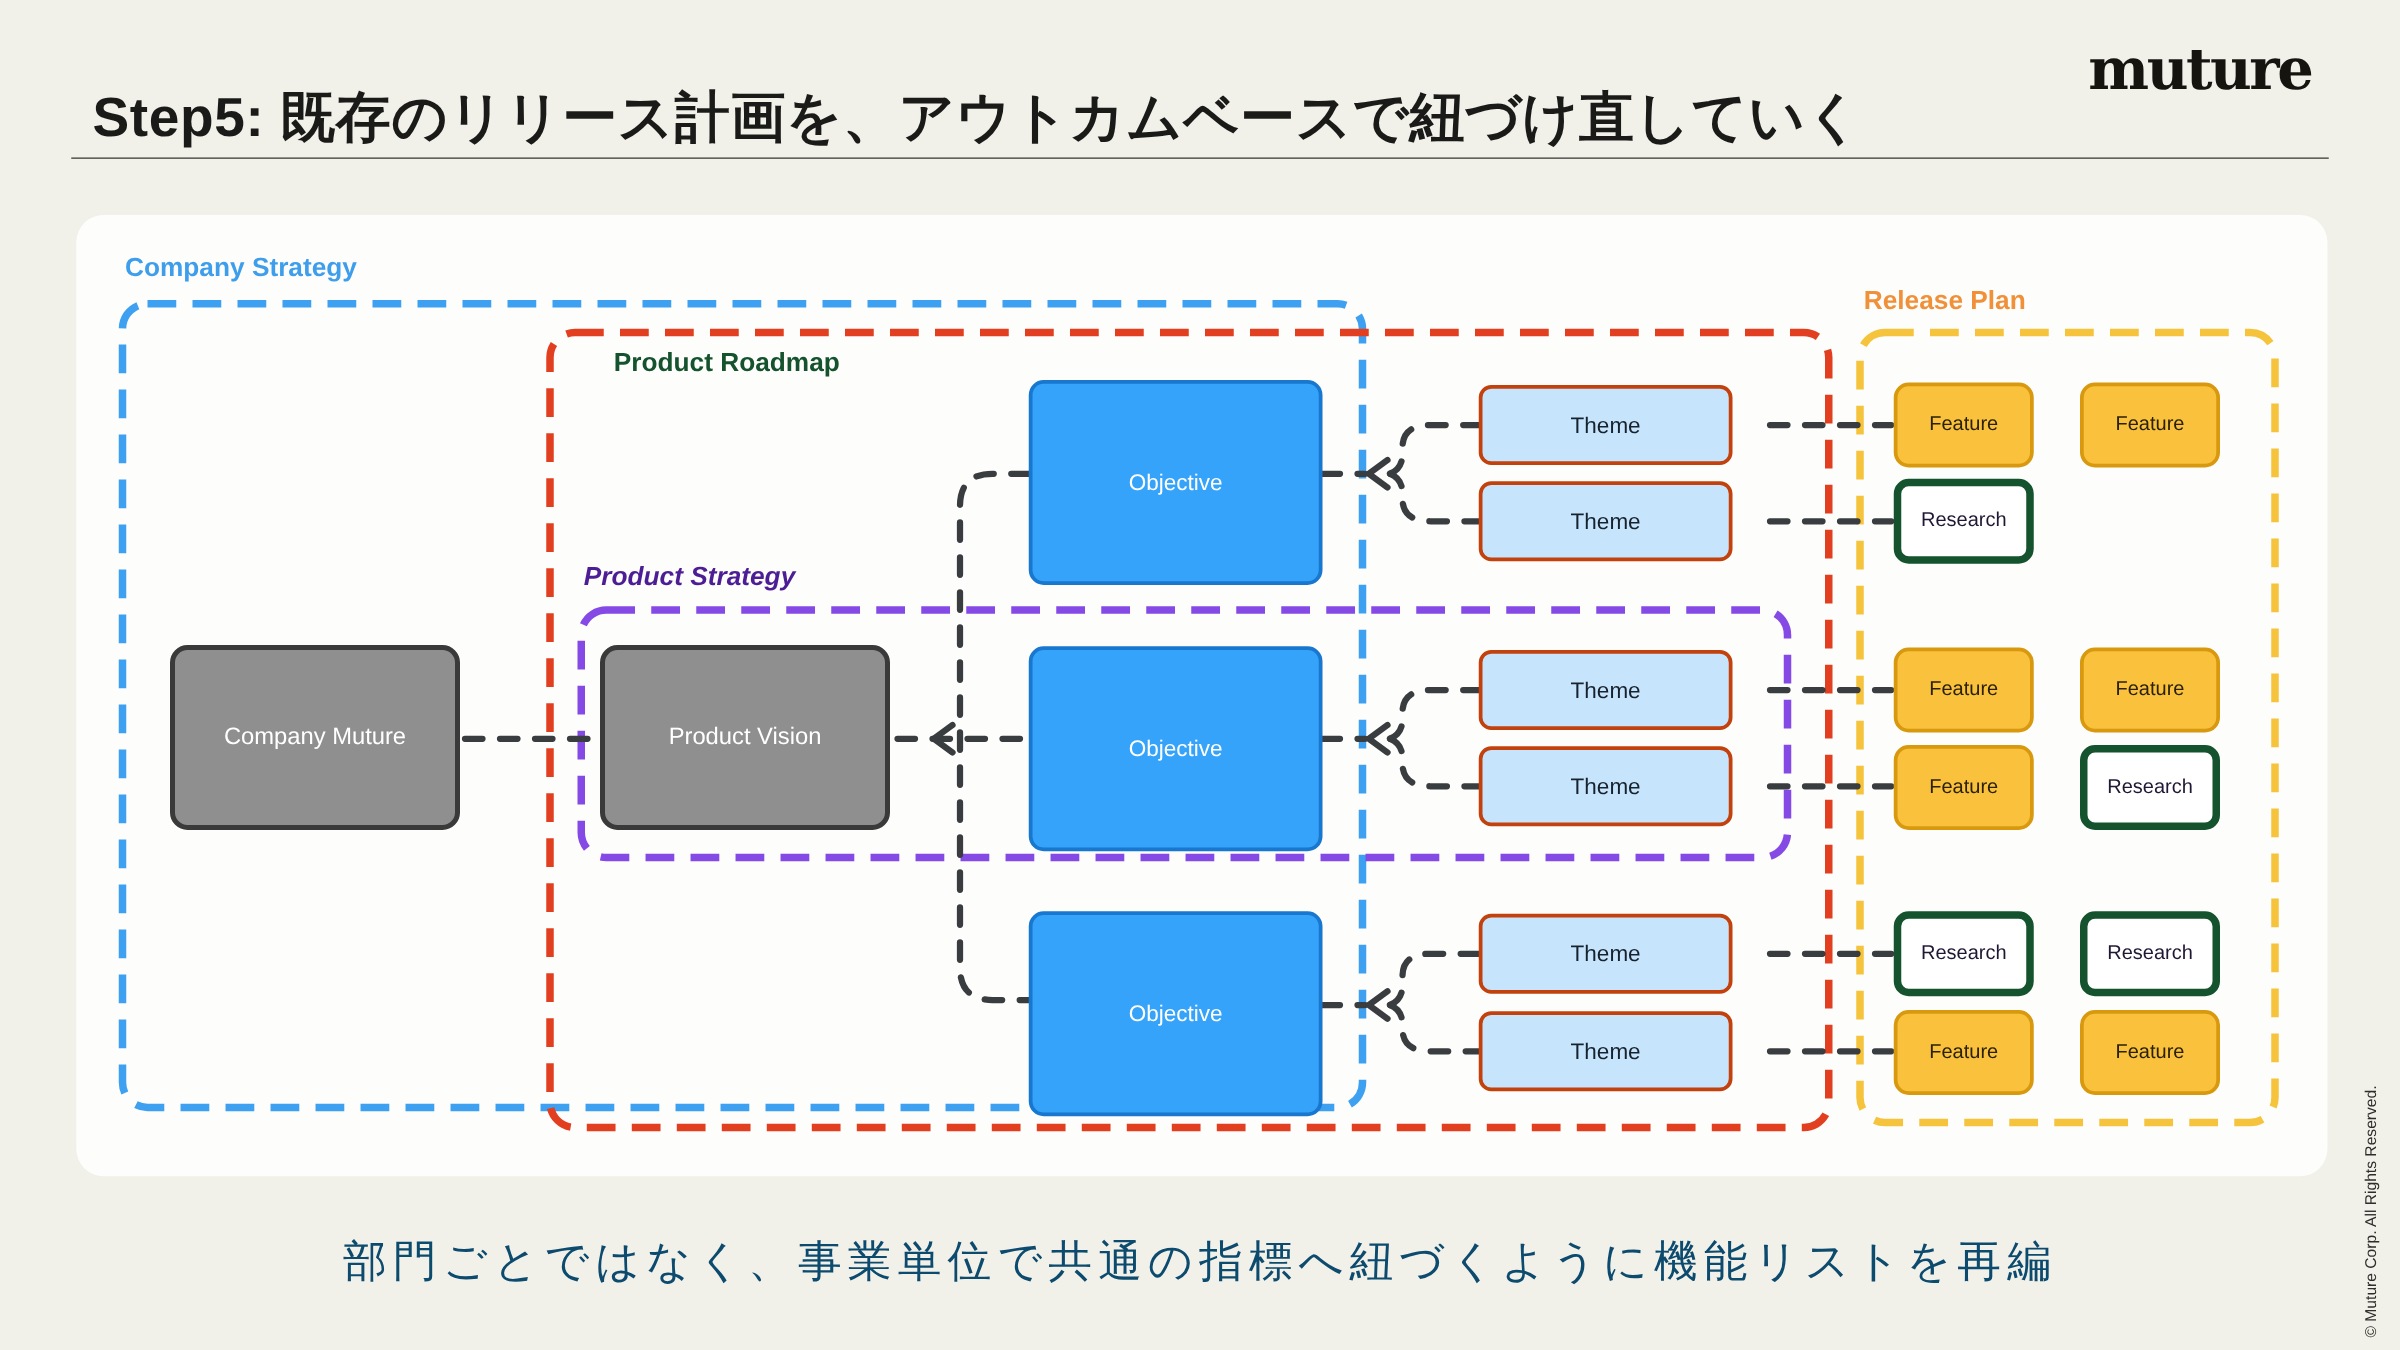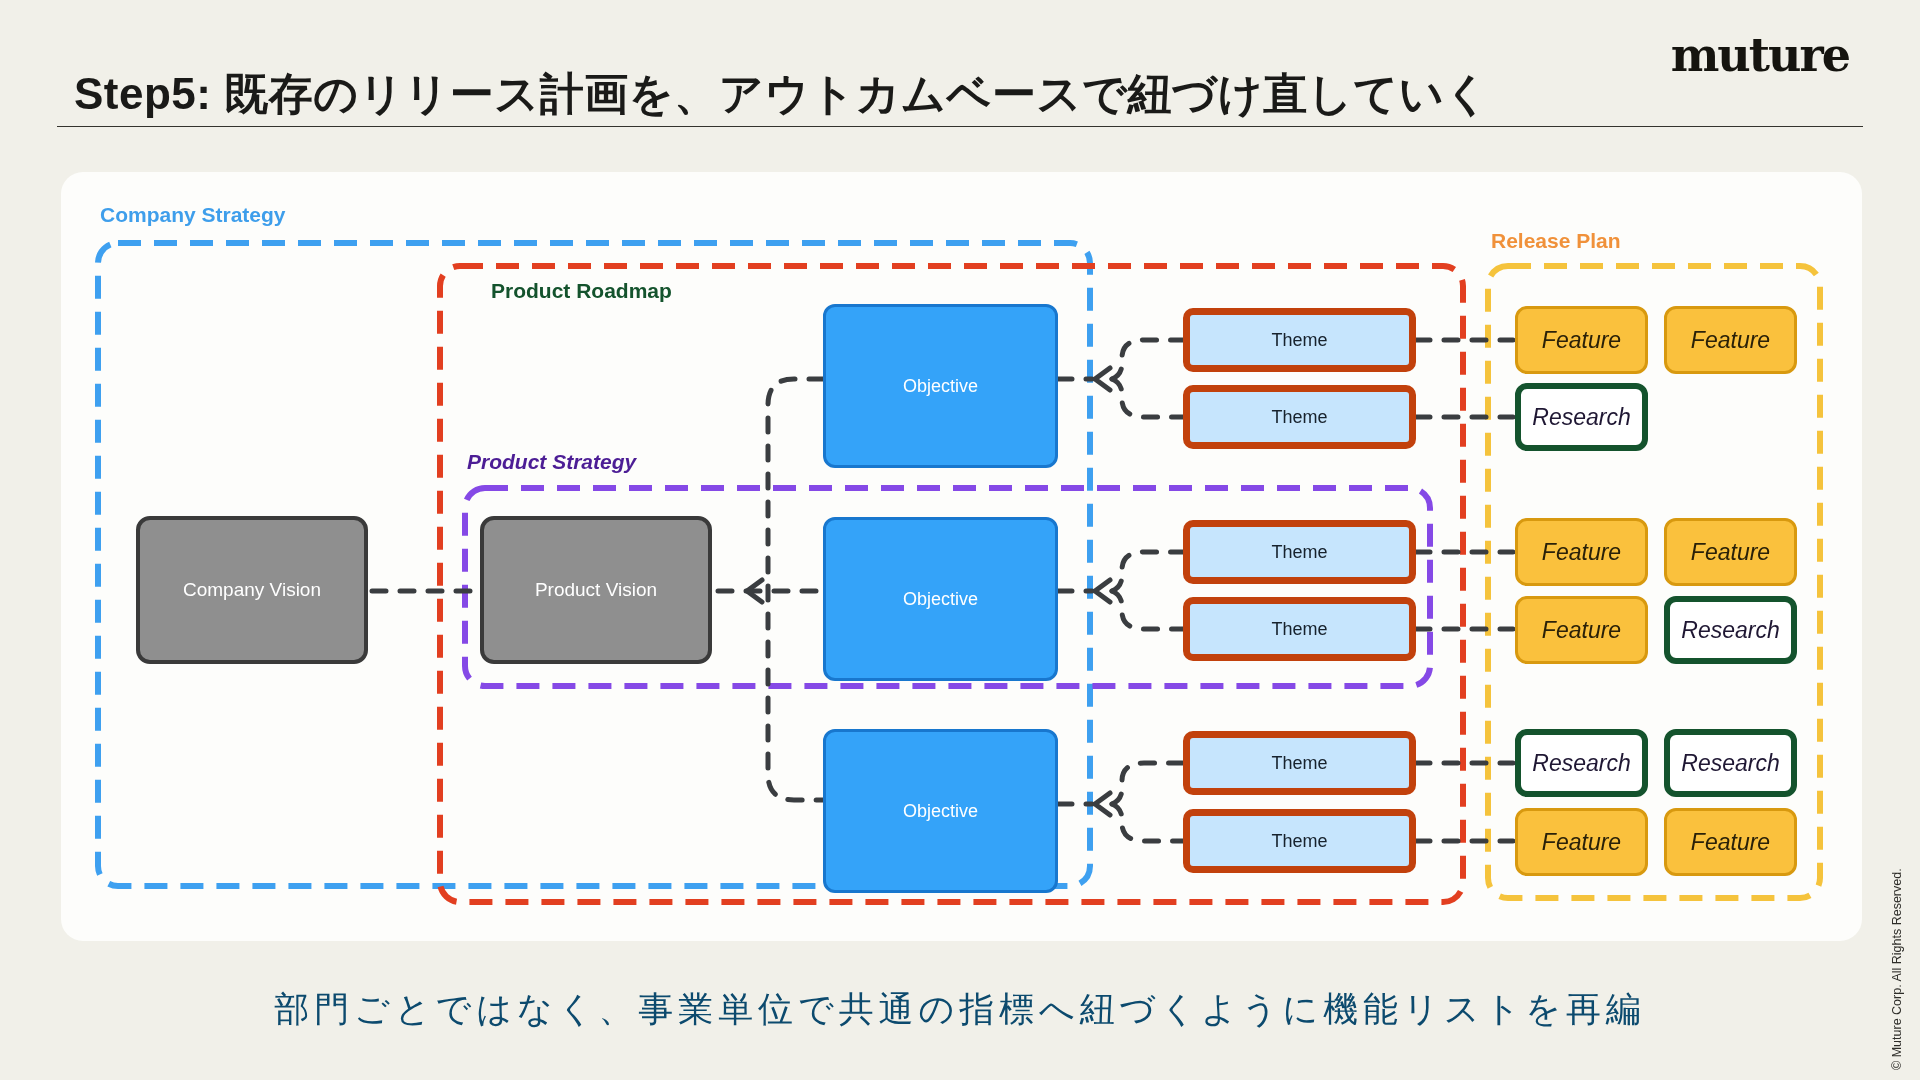--- a/index.html
+++ b/index.html
@@ -63,8 +63,8 @@
     background:#34A3F9;border:3px solid #1877CE;color:#FFFFFF;font-size:18px;
   }
   .theme{
-    width:233px;height:64px;border-radius:10px;
-    background:#C6E5FD;border:7px solid #c2410c;color:#17222D;font-size:18px;
+    width:203px;height:64px;border-radius:10px;
+    background:#C6E5FD;border:3px solid #c2410c;color:#17222D;font-size:18px;
   }
   .cell{width:133px;height:68px;border-radius:12px;font-size:23px;font-style:italic;}
   .feature{background:#FAC13D;border:3px solid #D8990F;color:#2A2108;}

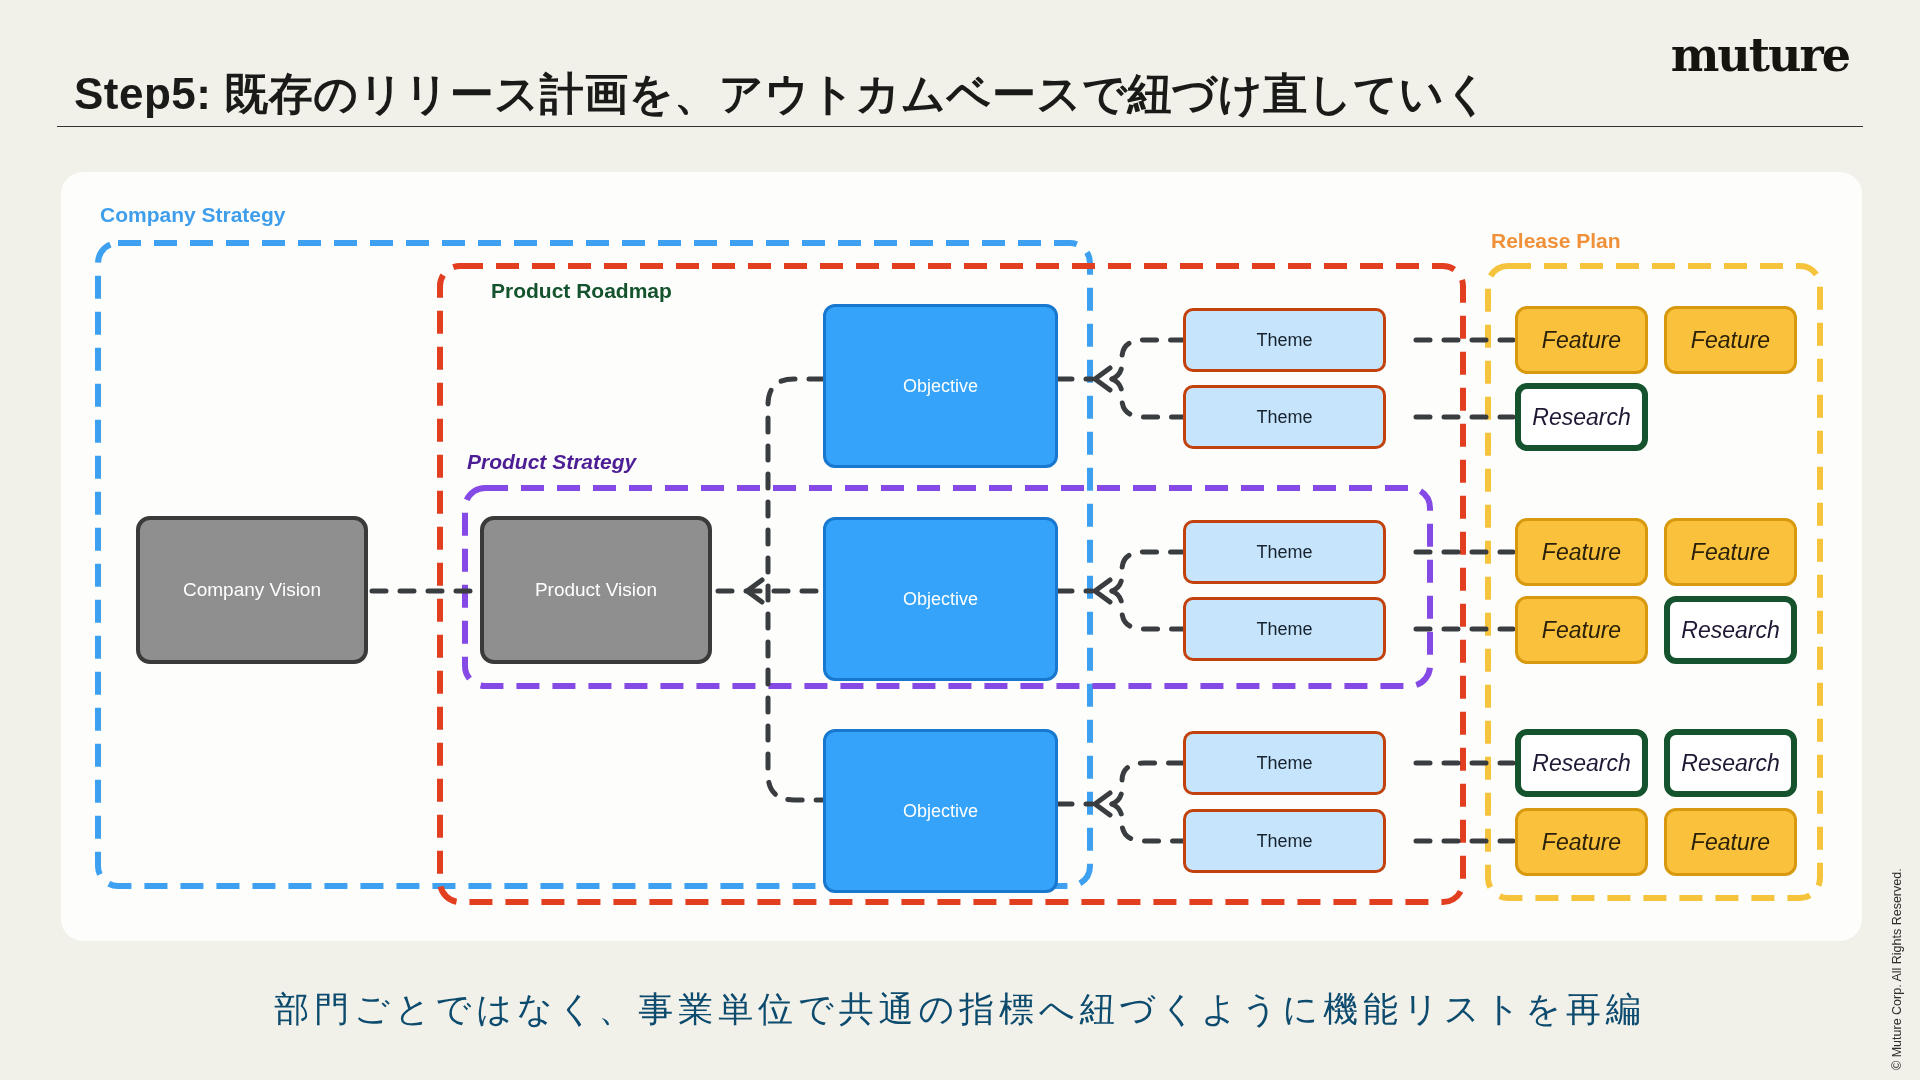--- a/index.html
+++ b/index.html
@@ -66,7 +66,7 @@
     width:203px;height:64px;border-radius:10px;
     background:#C6E5FD;border:3px solid #c2410c;color:#17222D;font-size:18px;
   }
-  .cell{width:133px;height:68px;border-radius:12px;font-size:23px;font-style:italic;}
+  .cell{width:112px;height:68px;border-radius:12px;font-size:16px;}
   .feature{background:#FAC13D;border:3px solid #D8990F;color:#2A2108;}
   .research{background:#ffffff;border:6px solid #14532d;color:#1F1733;text-align:right;}
   

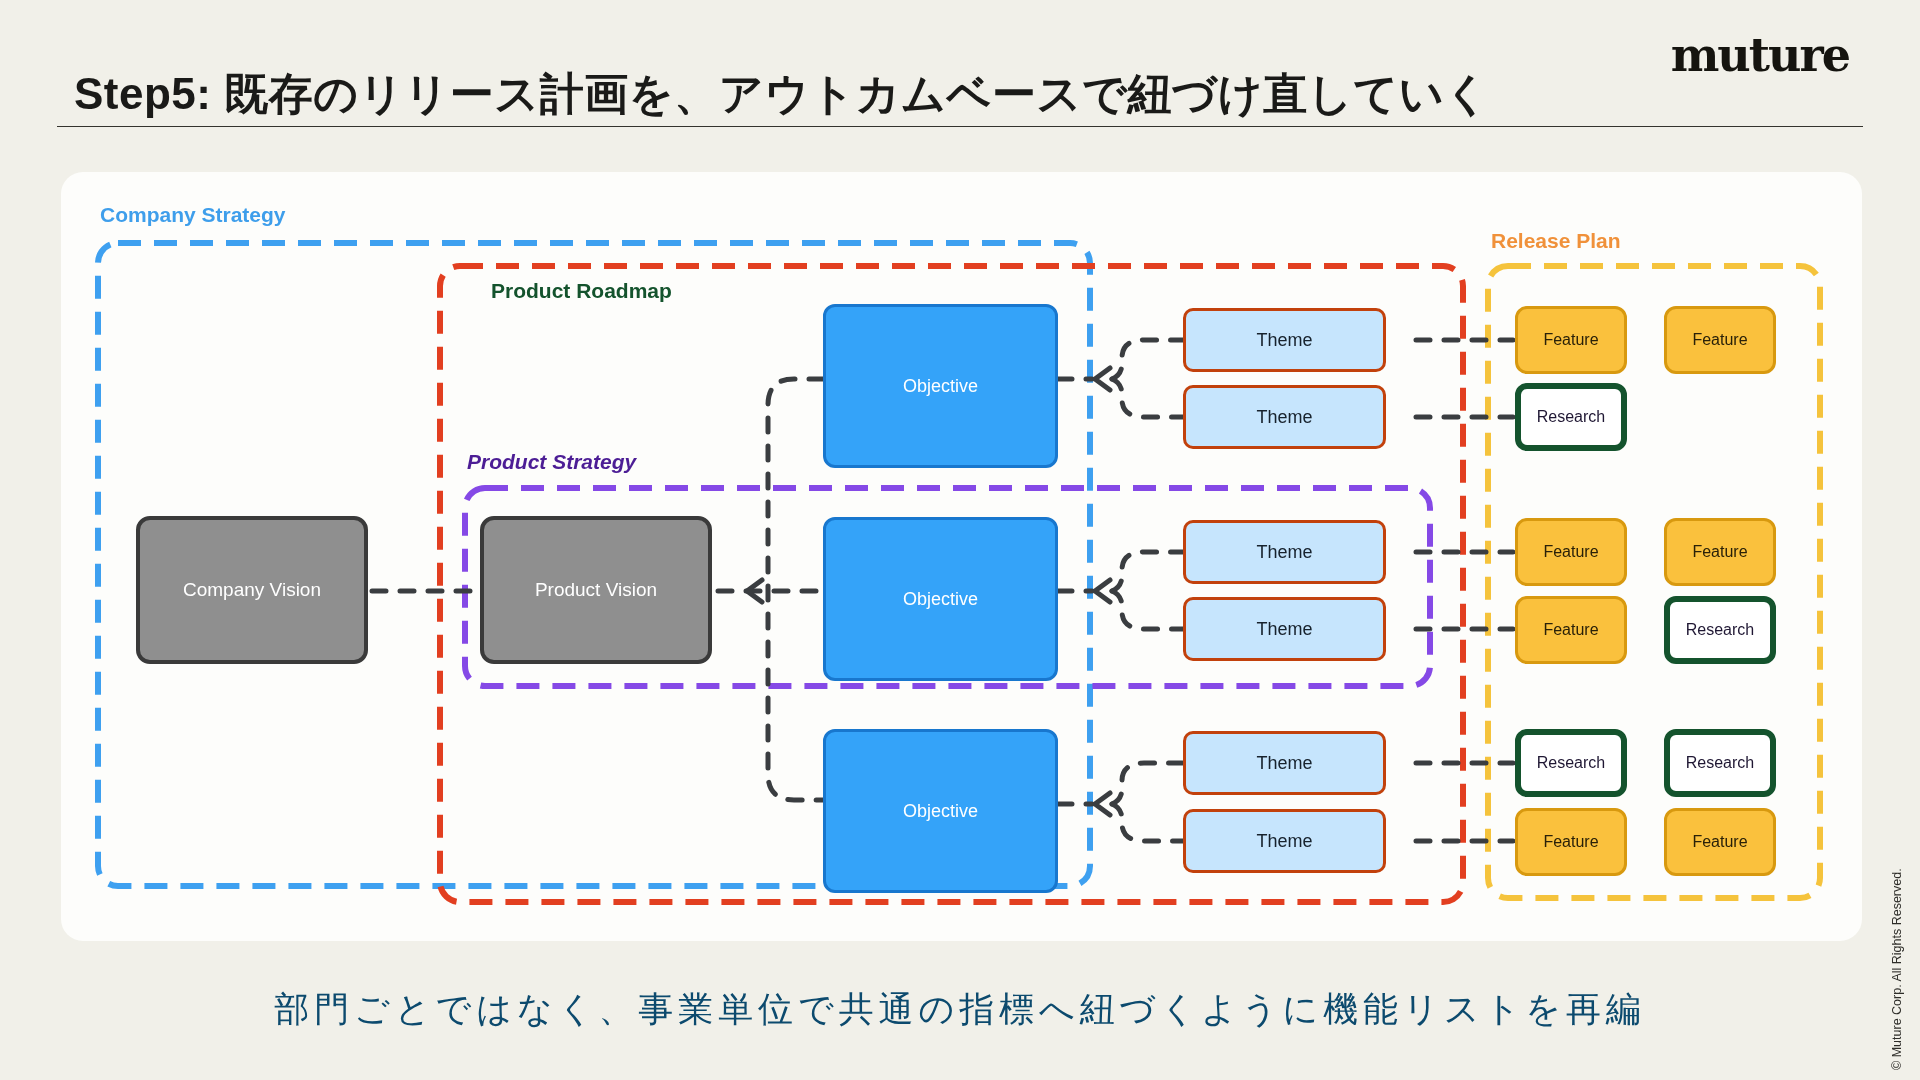--- a/index.html
+++ b/index.html
@@ -131,7 +131,7 @@
 <div class="region-label lbl-release">Release Plan</div>
 
 <div class="node vision" style="left:136px;top:516px;">
-  <span>Company Vision</span>
+  <span>Company Muture</span>
 </div>
 <div class="node vision" style="left:480px;top:516px;">
   <span>Product Vision</span>

